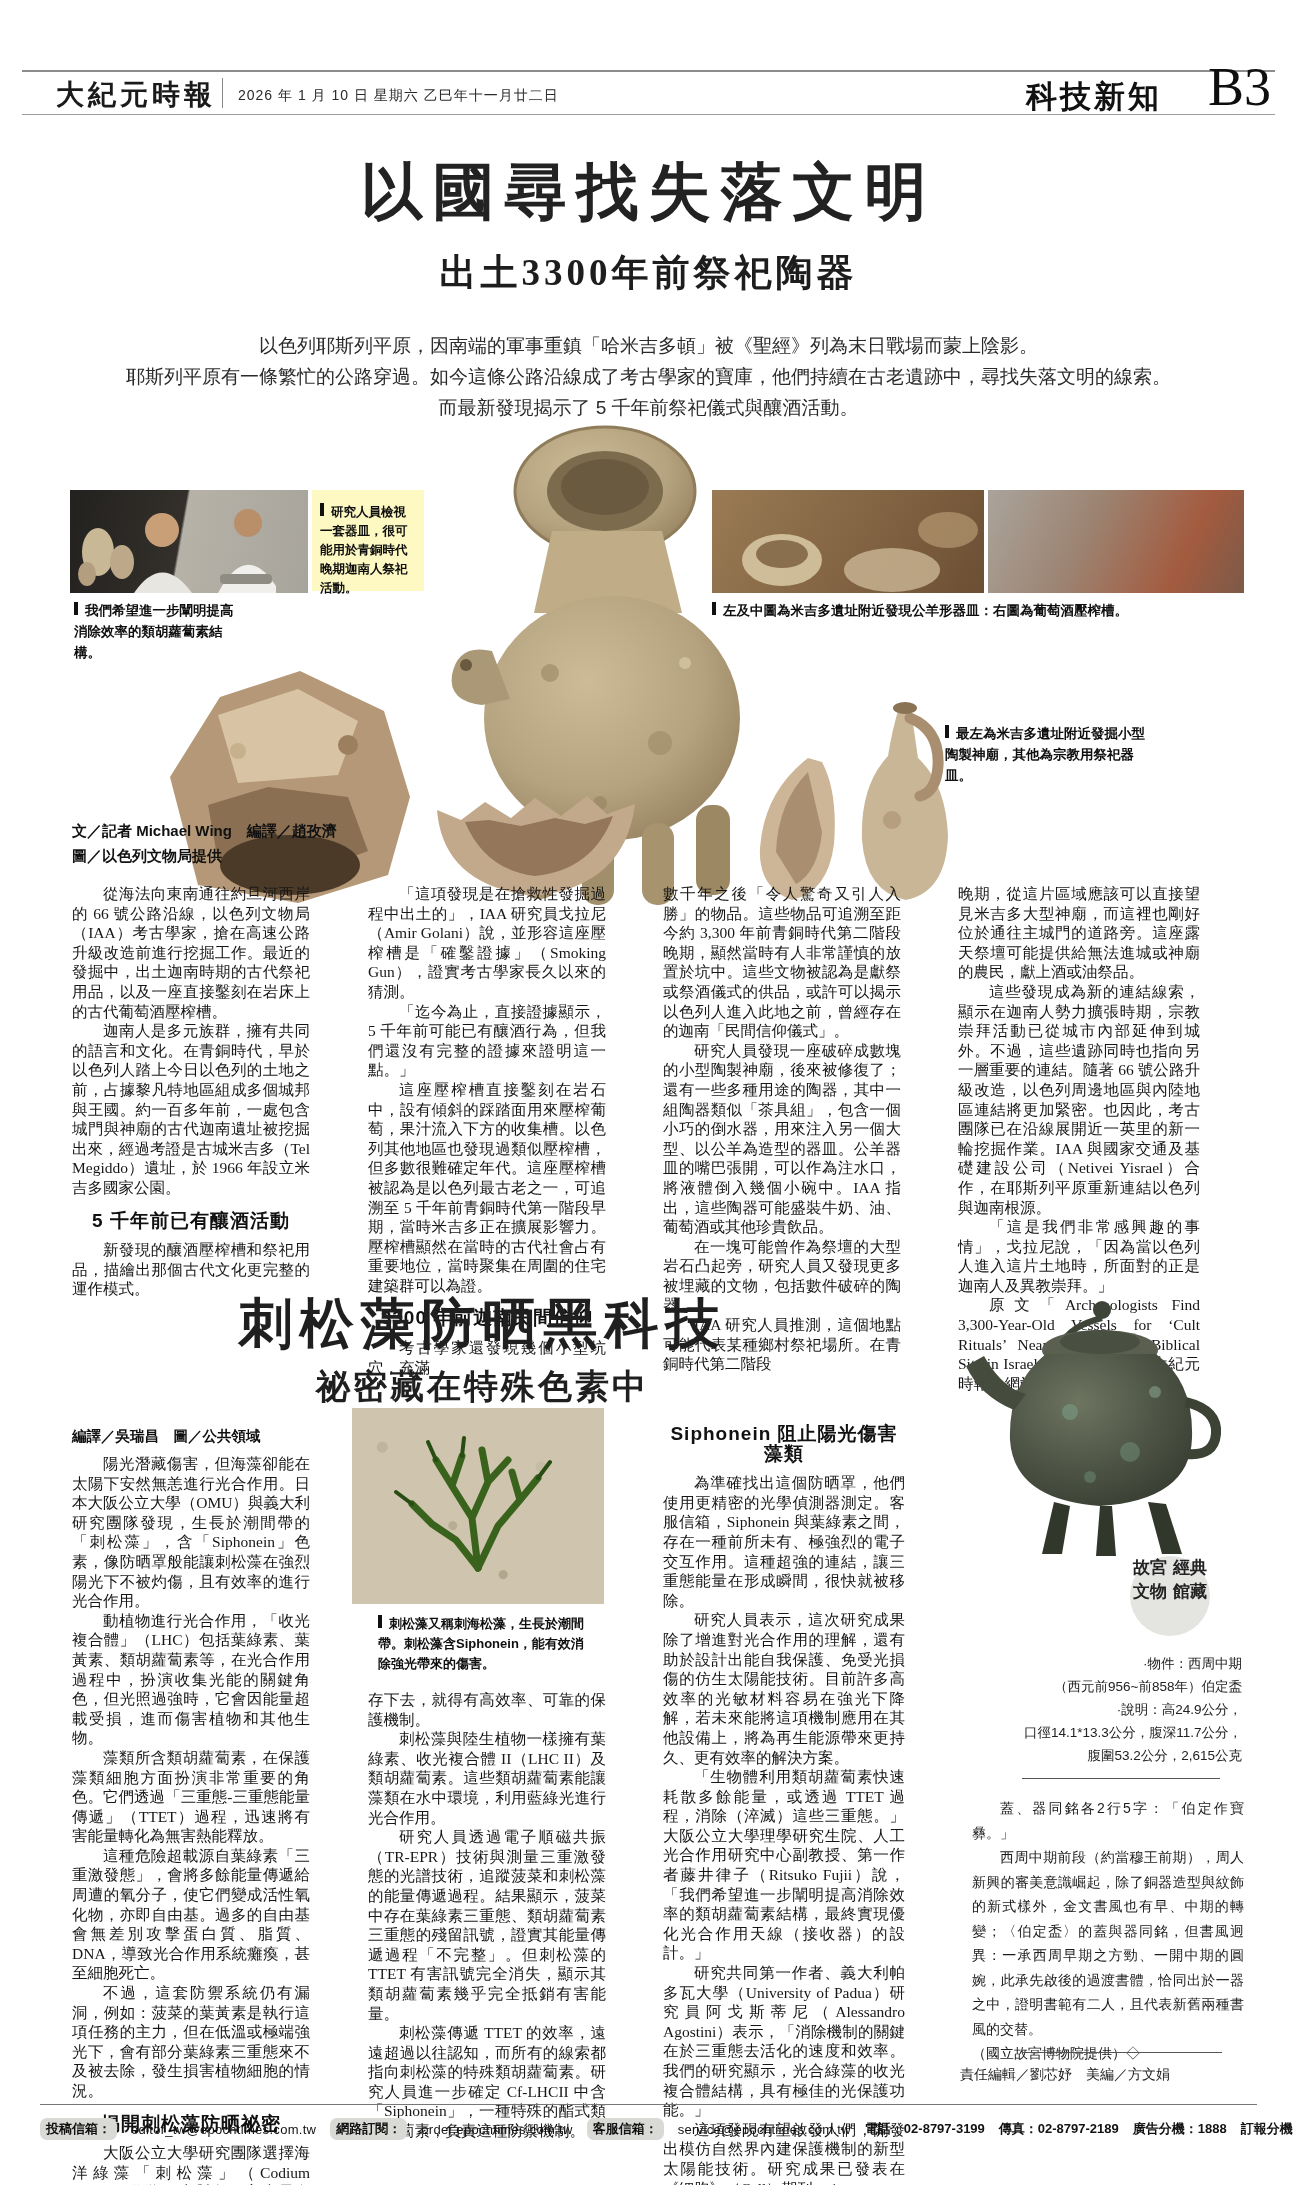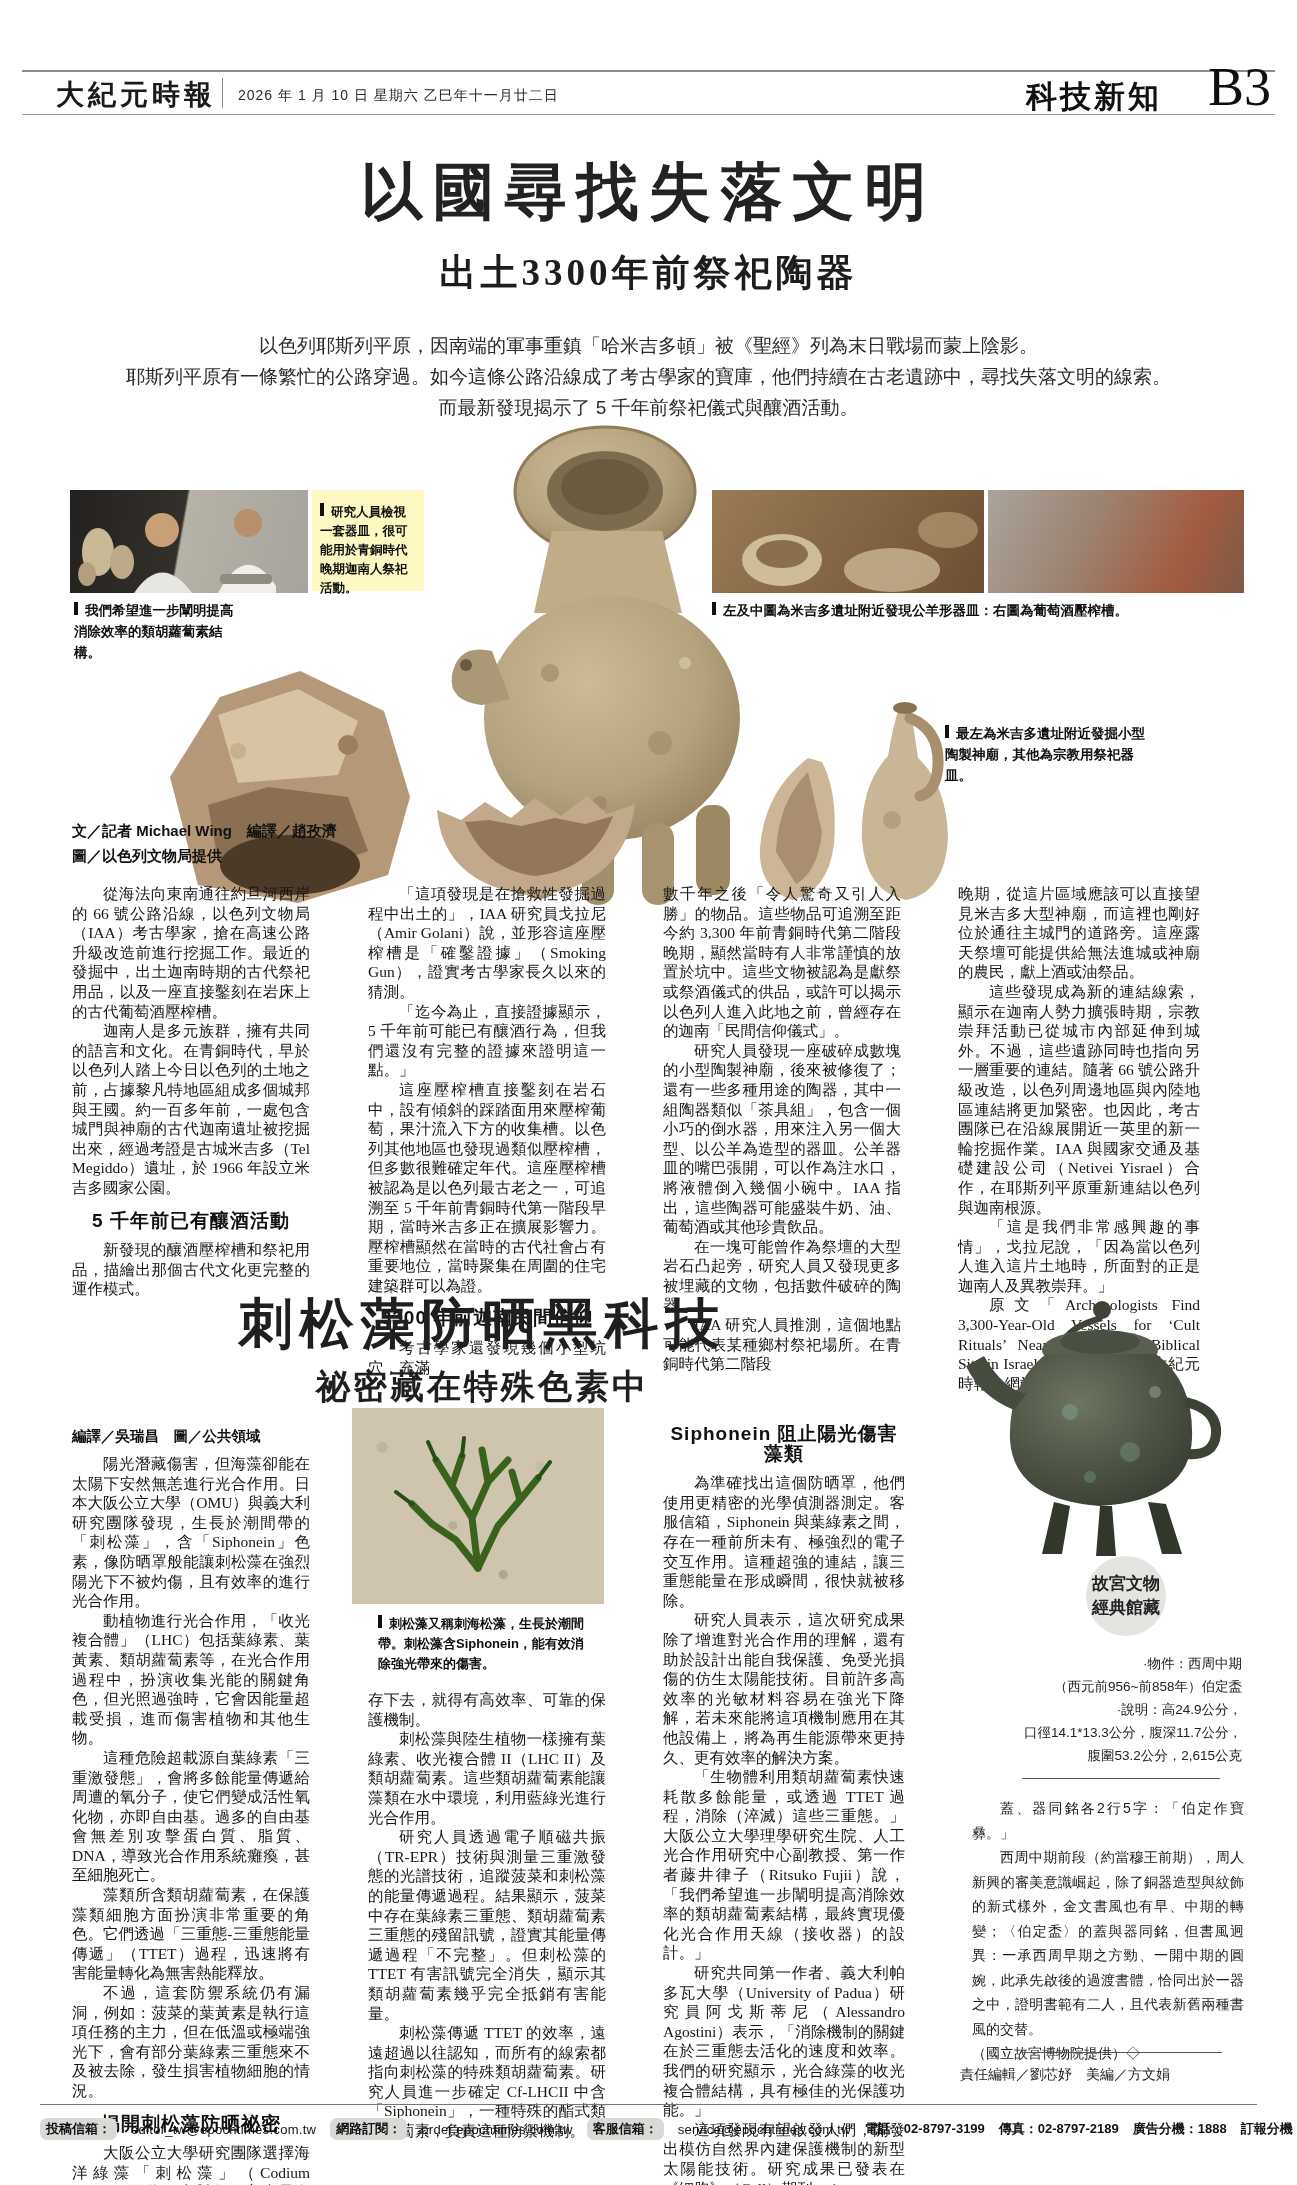--- a/index.html
+++ b/index.html
@@ -35,7 +35,7 @@
   
   .badge{border-radius:50%;background:#e4e4e1;text-align:center;
          font-family:"Liberation Serif",serif;font-weight:bold;font-size:17px;line-height:24px;color:#222;
-         display:flex;flex-direction:column;justify-content:center;}
+         display:flex;flex-direction:row;justify-content:center;margin-left:44px;}
   .specs{text-align:center;font-size:13.5px;line-height:23px;color:#222;}
   .insc{font-size:14px;line-height:24.5px;text-align:justify;color:#1b1b1b;}
   .insc p{margin:0;text-indent:2em;}

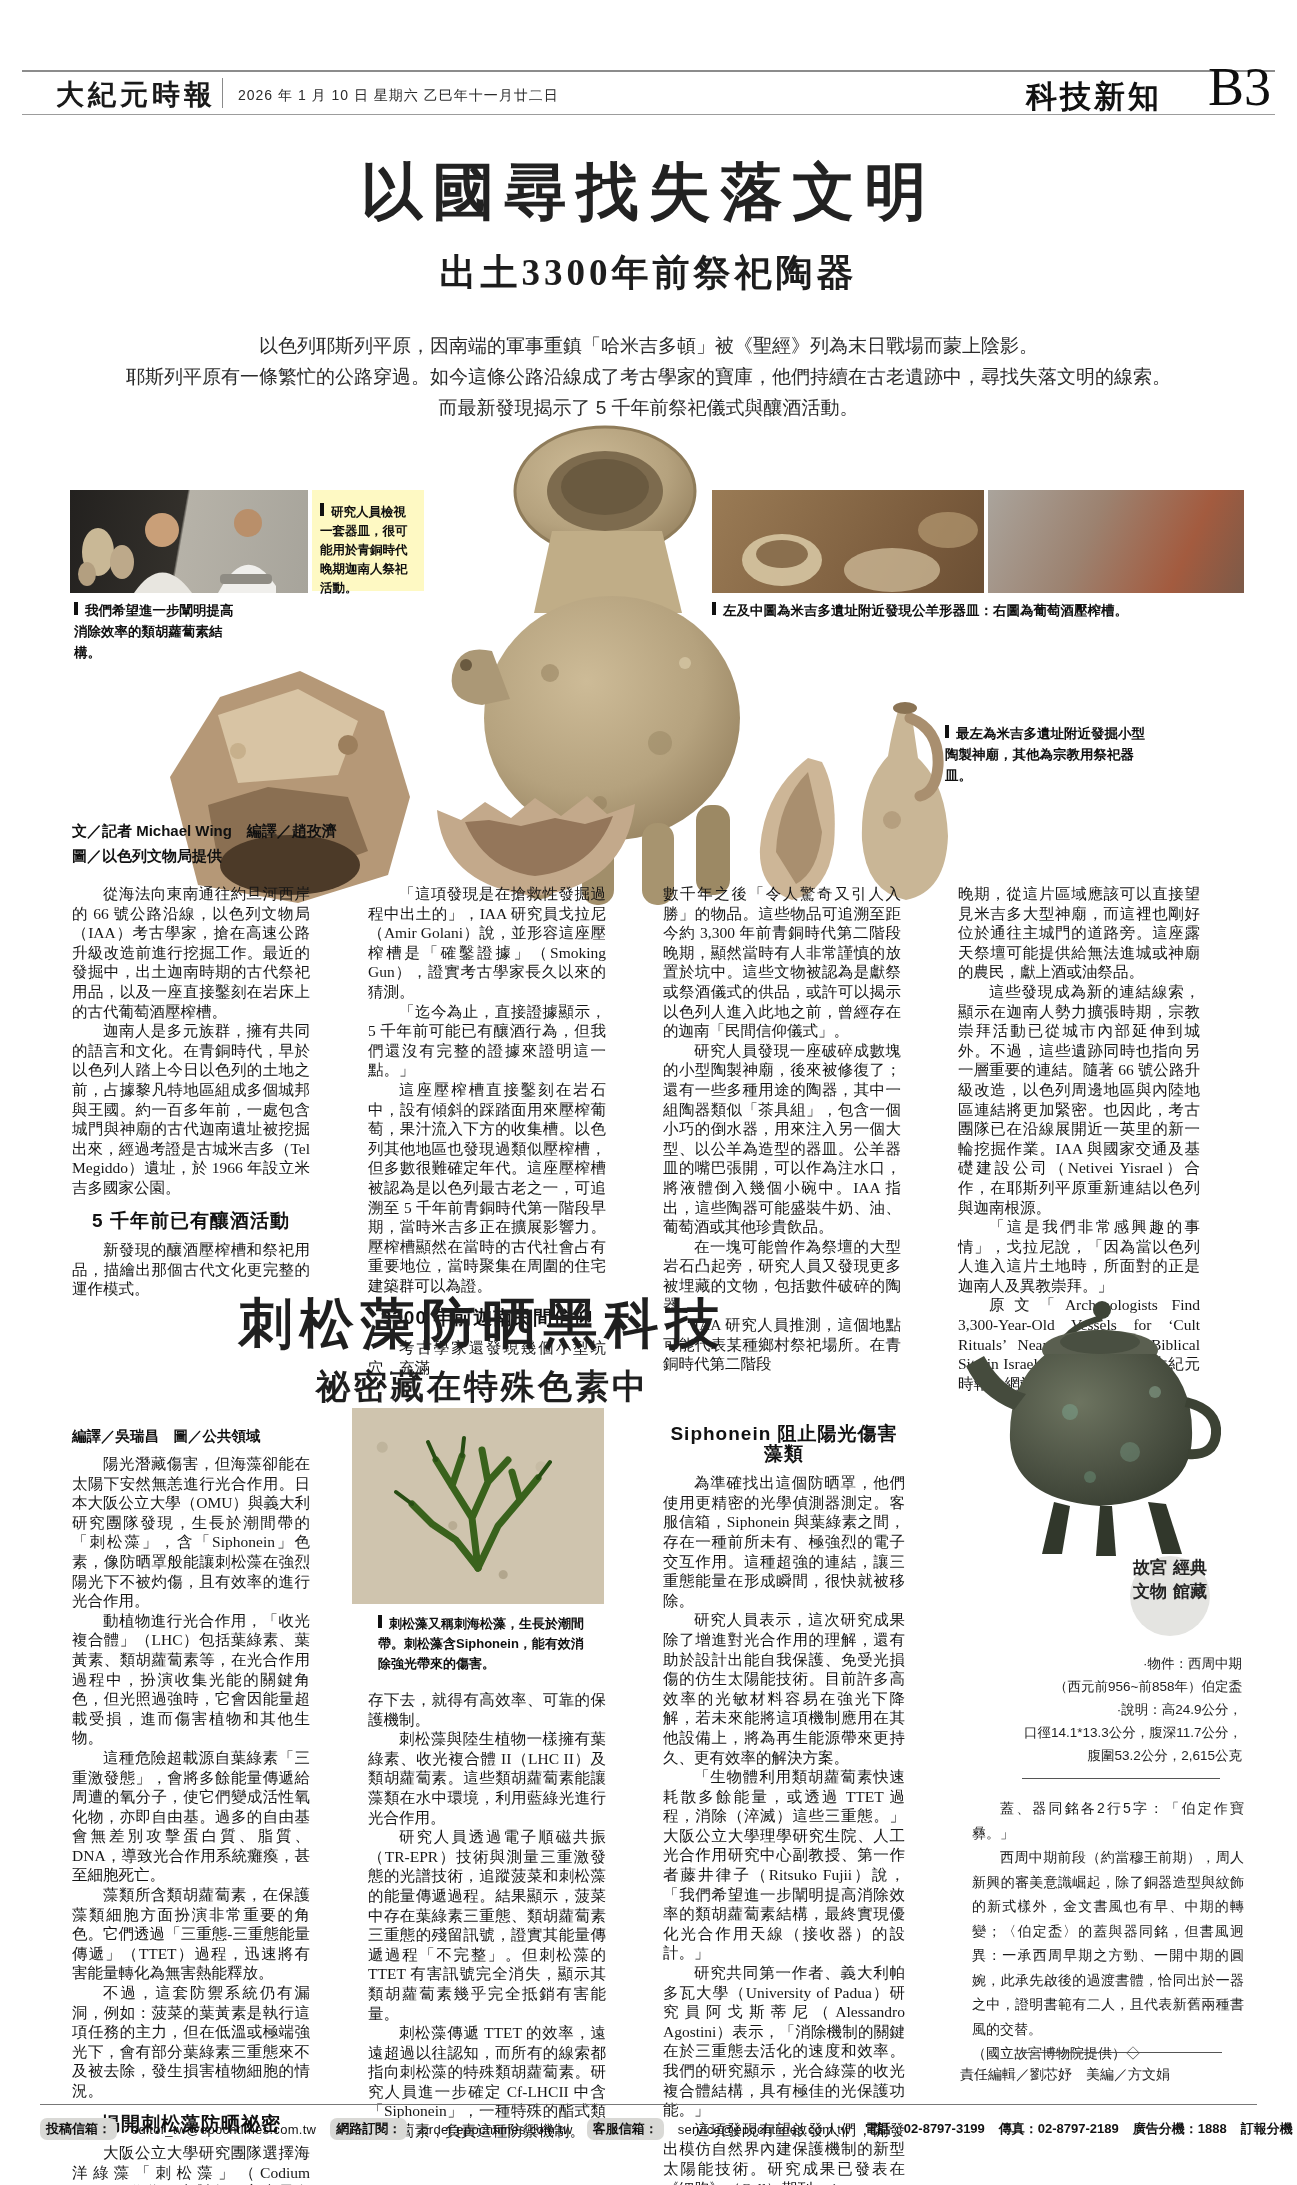--- a/index.html
+++ b/index.html
@@ -185,8 +185,8 @@
   <div class="abs col" style="left:72px;top:1454px;width:238px;">
     <p>陽光潛藏傷害，但海藻卻能在太陽下安然無恙進行光合作用。日本大阪公立大學（OMU）與義大利研究團隊發現，生長於潮間帶的「刺松藻」，含「Siphonein」色素，像防晒罩般能讓刺松藻在強烈陽光下不被灼傷，且有效率的進行光合作用。</p>
     <p>動植物進行光合作用，「收光複合體」（LHC）包括葉綠素、葉黃素、類胡蘿蔔素等，在光合作用過程中，扮演收集光能的關鍵角色，但光照過強時，它會因能量超載受損，進而傷害植物和其他生物。</p>
+    <p>藻類所含類胡蘿蔔素，在保護藻類細胞方面扮演非常重要的角色。它們透過「三重態-三重態能量傳遞」（TTET）過程，迅速將有害能量轉化為無害熱能釋放。</p>
     <p>這種危險超載源自葉綠素「三重激發態」，會將多餘能量傳遞給周遭的氧分子，使它們變成活性氧化物，亦即自由基。過多的自由基會無差別攻擊蛋白質、脂質、DNA，導致光合作用系統癱瘓，甚至細胞死亡。</p>
-    <p>藻類所含類胡蘿蔔素，在保護藻類細胞方面扮演非常重要的角色。它們透過「三重態-三重態能量傳遞」（TTET）過程，迅速將有害能量轉化為無害熱能釋放。</p>
     <p>不過，這套防禦系統仍有漏洞，例如：菠菜的葉黃素是執行這項任務的主力，但在低溫或極端強光下，會有部分葉綠素三重態來不及被去除，發生損害植物細胞的情況。</p>
     <h3 class="colsub">揭開刺松藻防晒祕密</h3>
     <p>大阪公立大學研究團隊選擇海洋綠藻「刺松藻」（Codium fragile）作為研究對象。它生長在極端多變的潮間帶，如果要生</p>

